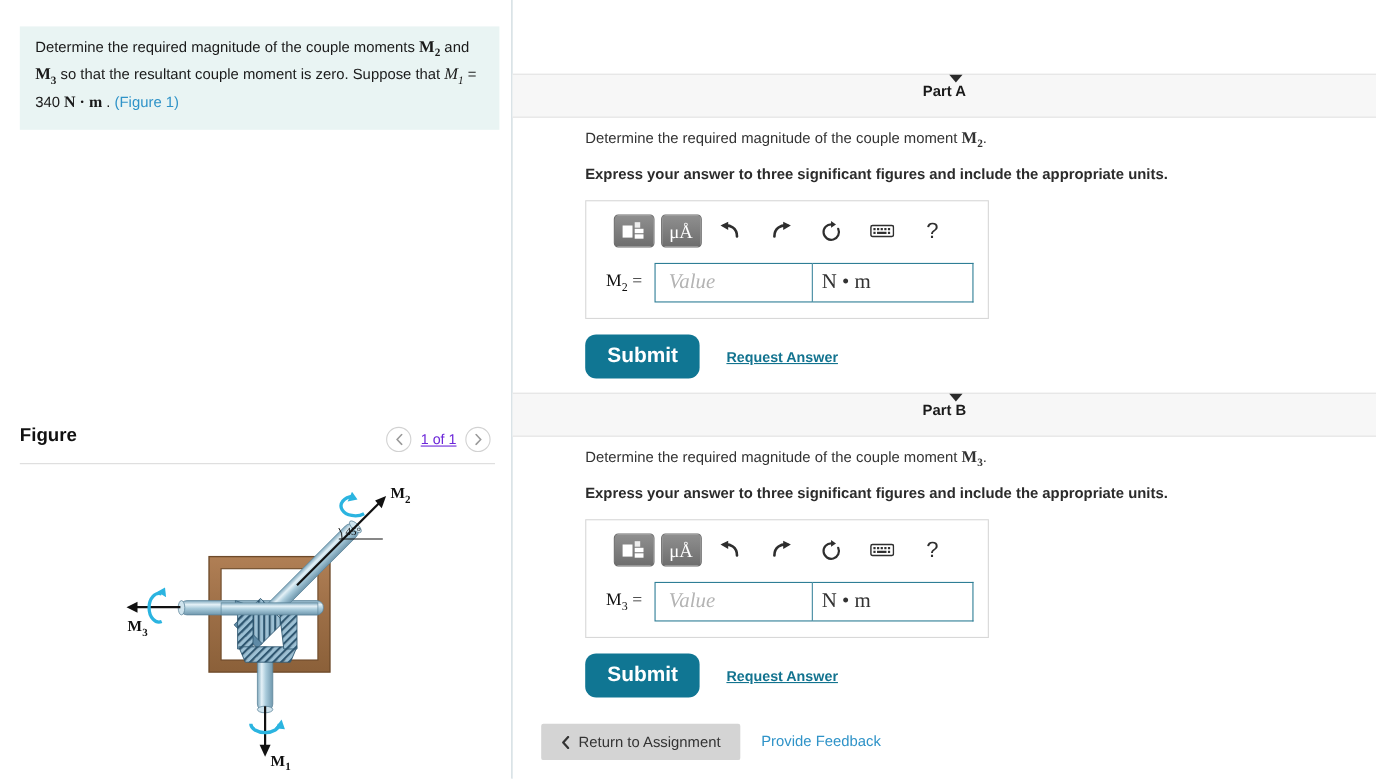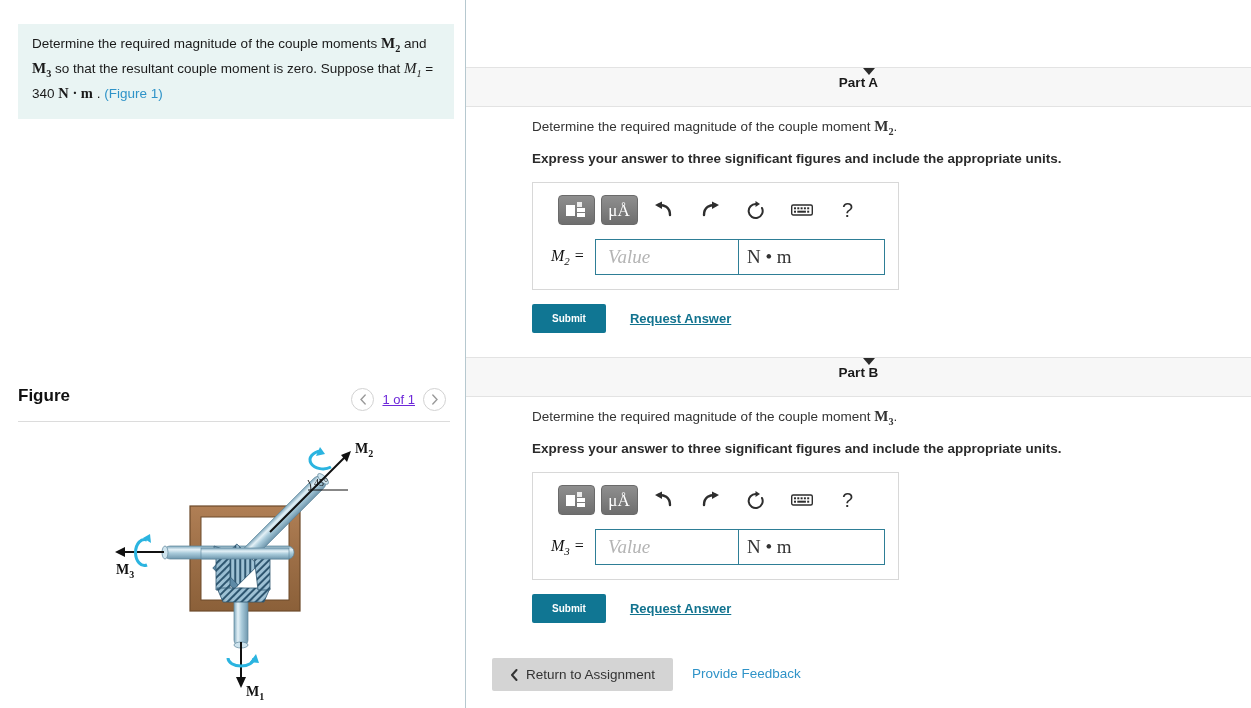--- a/index.html
+++ b/index.html
@@ -150,7 +150,7 @@
   }
   .var-label {
     font-family: "Liberation Serif", serif;
-    font-style: italic; font-size: 16px; color: #111;
+    font-size: 16px; color: #111;
     width: 44px;
   }
   .val-input {

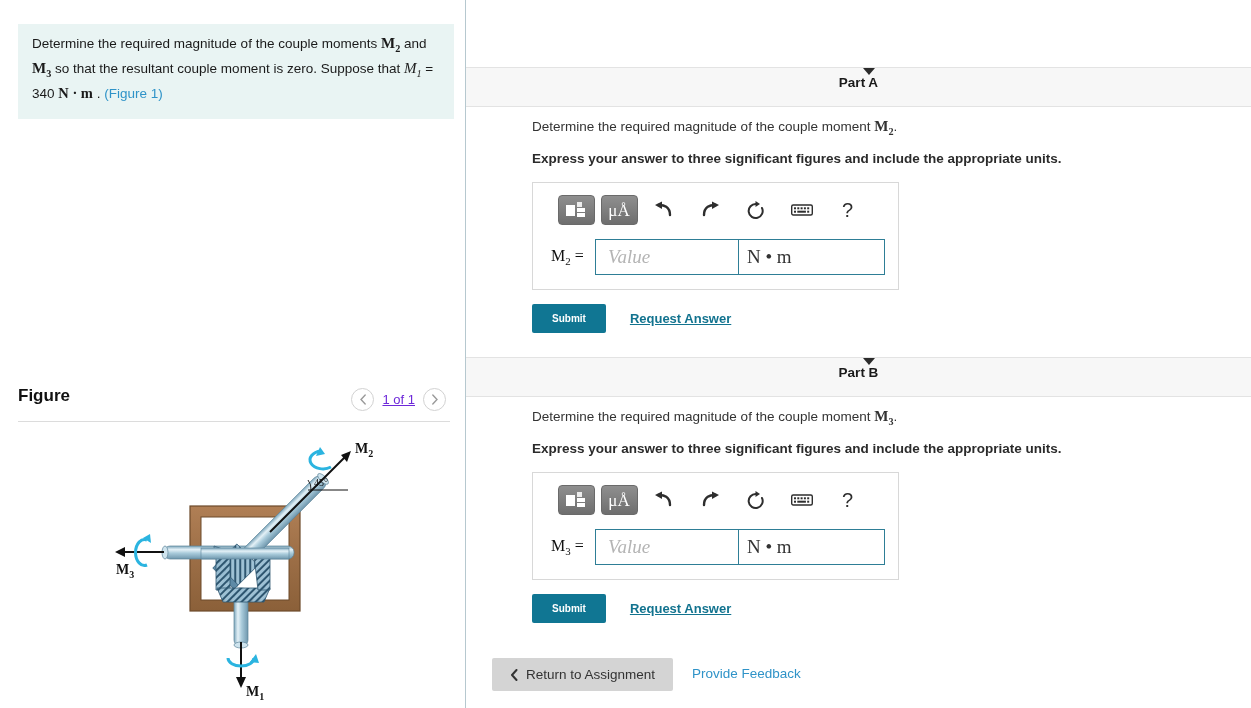--- a/index.html
+++ b/index.html
@@ -181,8 +181,8 @@
   }
   .submit-btn {
     background: #107693; color: #fff;
-    border: none; border-radius: 2px;
-    font-size: 10px; font-weight: bold;
+    border: none; border-radius: 10px;
+    font-size: 19px; font-weight: bold;
     padding: 9px 20px;
     font-family: "Liberation Sans", sans-serif;
     cursor: pointer;

